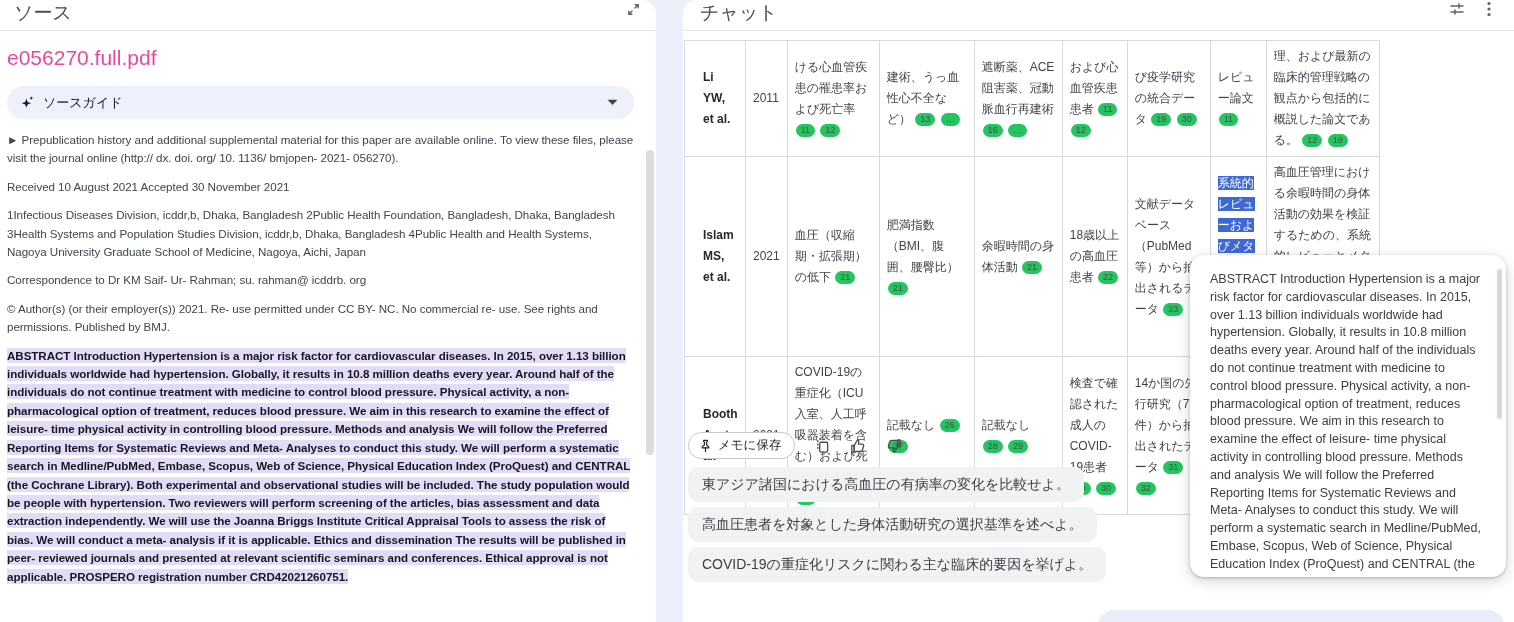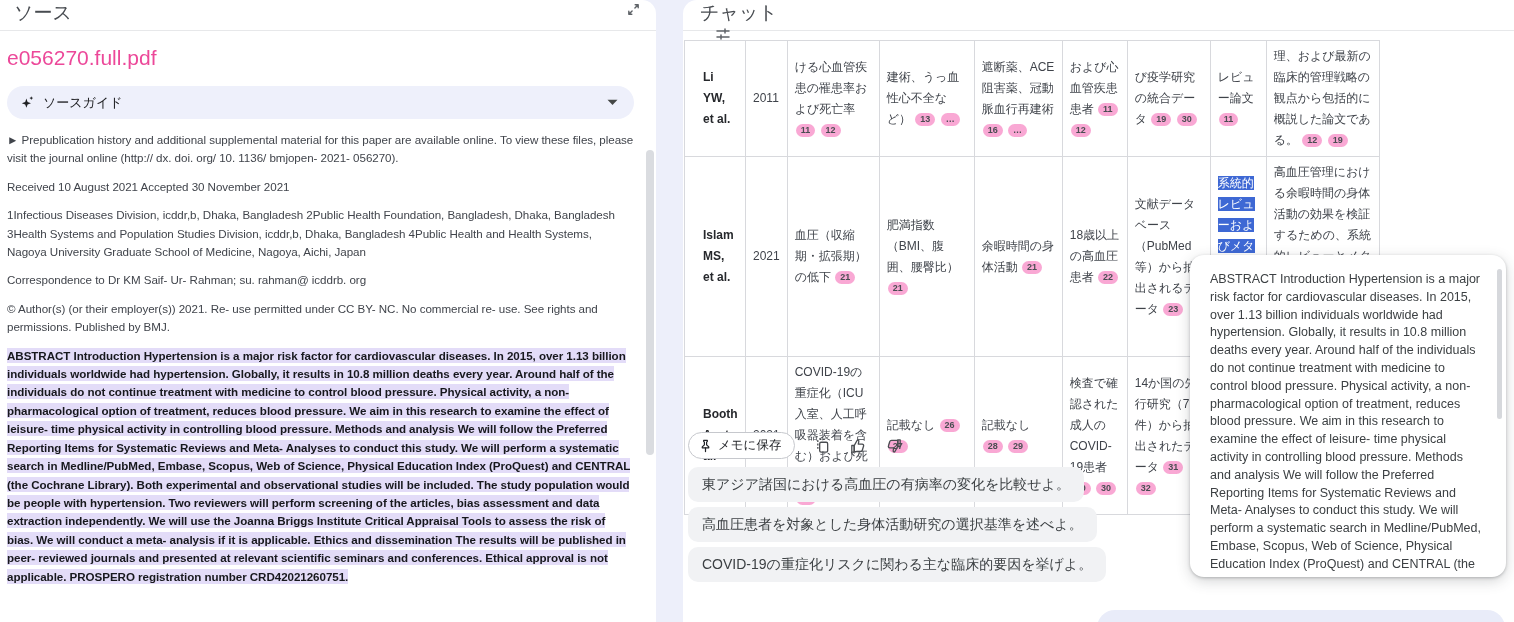--- a/index.html
+++ b/index.html
@@ -145,7 +145,7 @@
 </div>
 
 <div class="panel" id="chat-panel">
-  <div class="panel-header" style="padding:0 16px 0 17px;flex-direction:column;">
+  <div class="panel-header" style="padding:0 16px 0 17px;">
     <span>チャット</span>
     <span class="spacer"></span>
     <span class="hdr-icon">

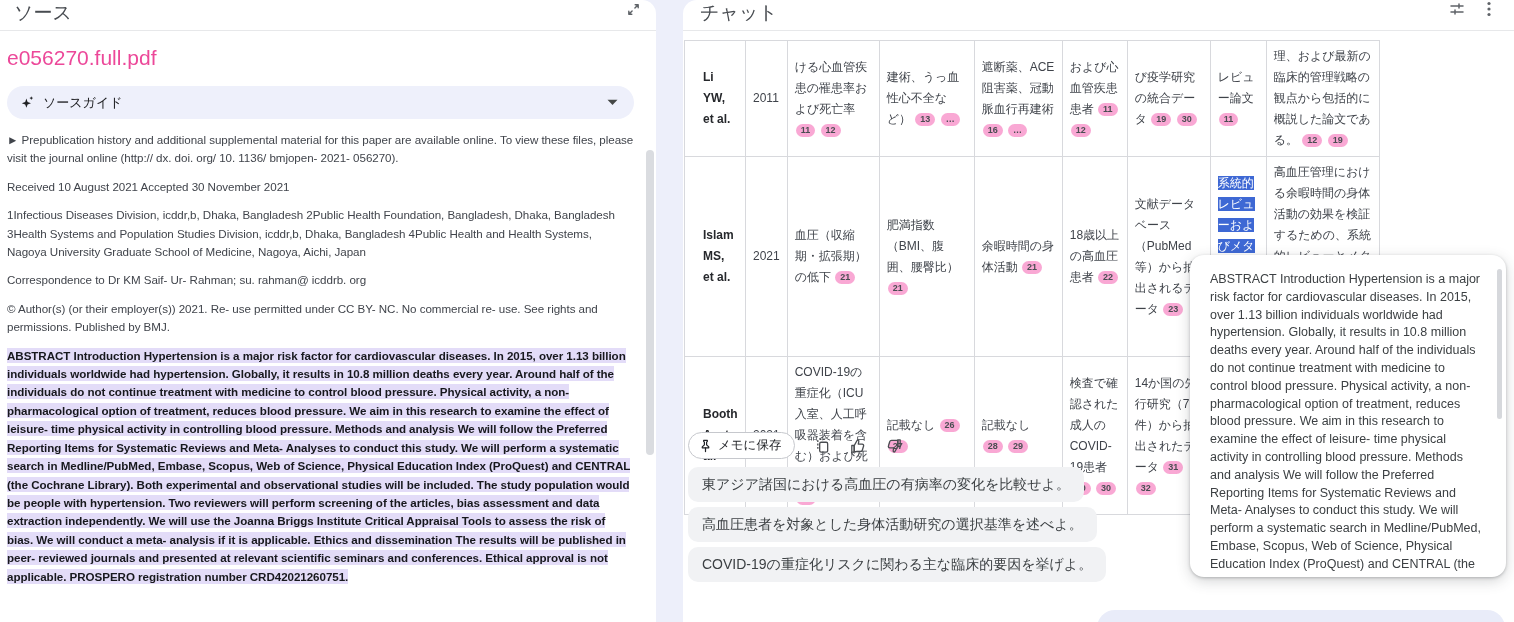--- a/index.html
+++ b/index.html
@@ -56,8 +56,8 @@
   }
   .cite-table td.author { font-weight:bold; color:#26282c;padding-left:18px; }
   .chip {
-    display:inline-block; background:#f9a8d4; color:#4a4d52;
-    font-size:9px; line-height:13px; font-weight:bold;
+    display:inline-block; background:#22c55e; color:#4a4d52;
+    font-size:9px; line-height:13px; font-weight:normal;
     padding:0 5px; border-radius:8px; margin:0 1px; vertical-align:1px;
     cursor:pointer;
   }

